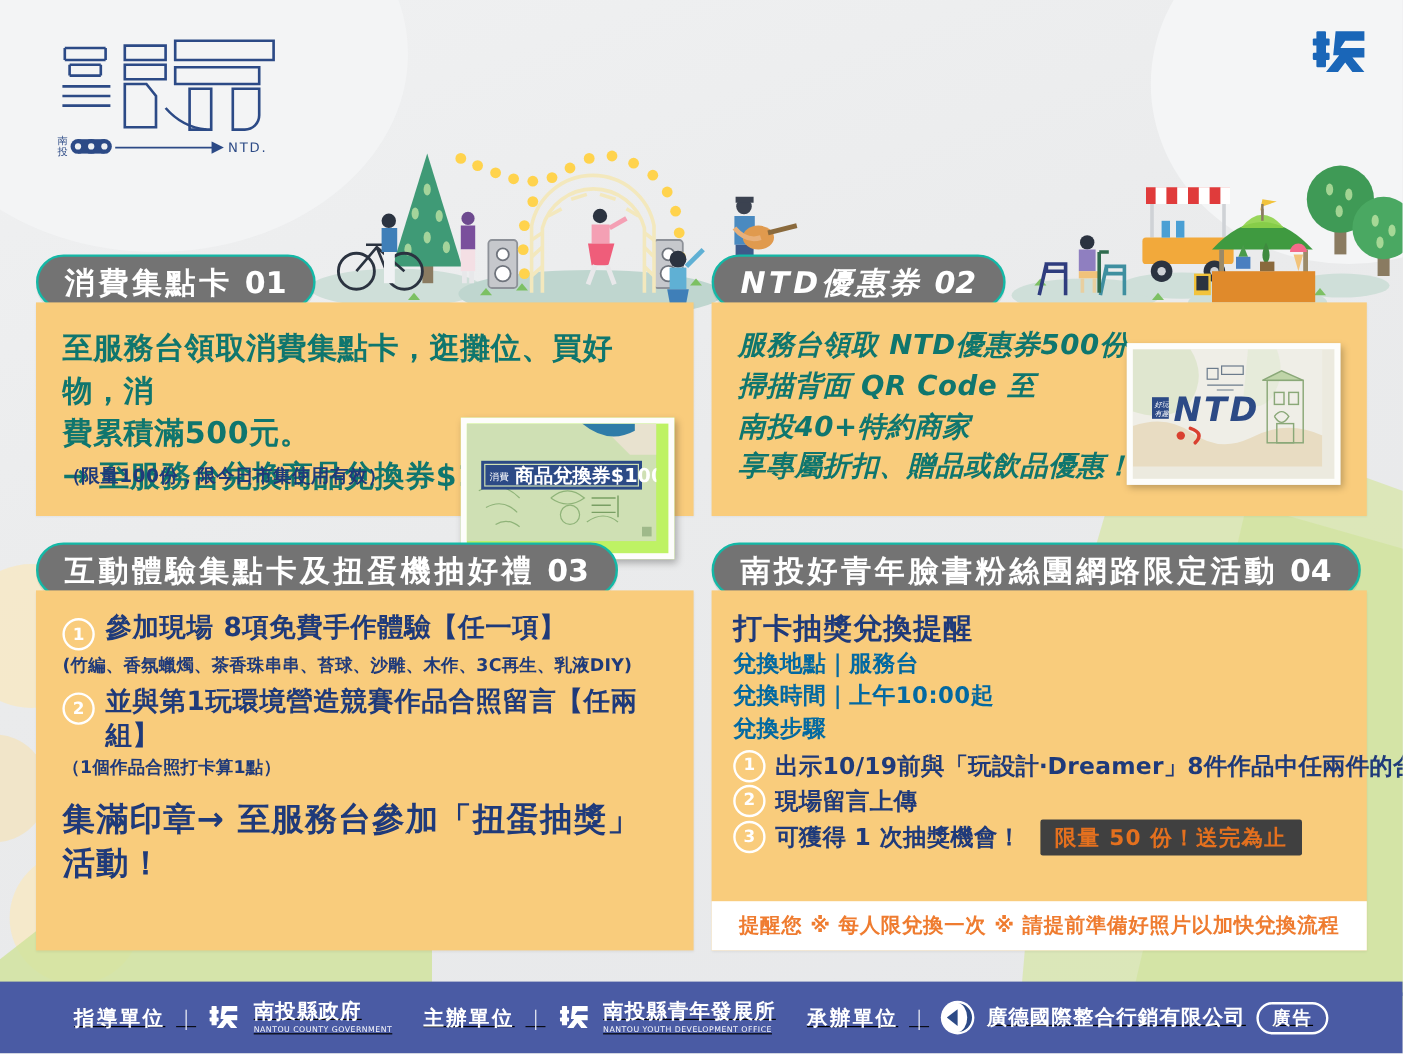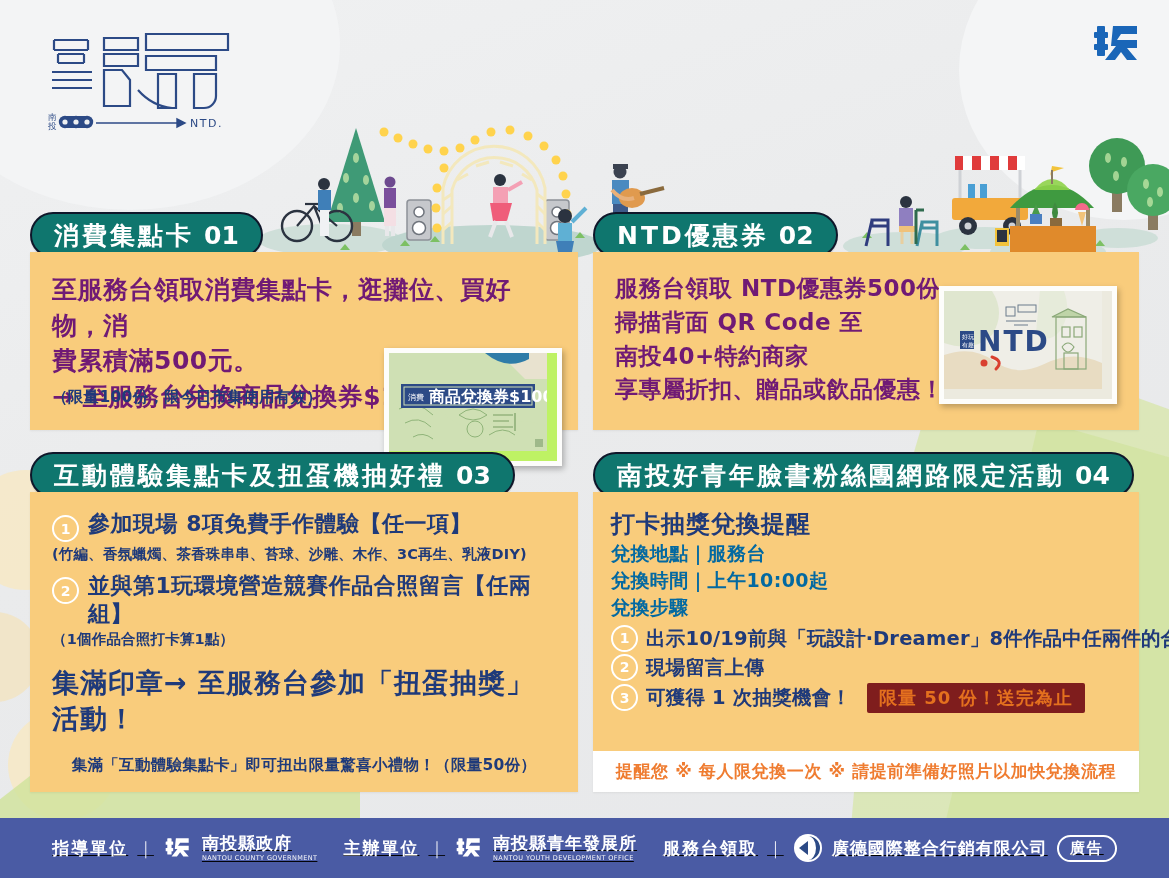--- a/index.html
+++ b/index.html
@@ -59,7 +59,7 @@
   .card{position:absolute;}
   .card-head{
     display:inline-flex;align-items:center;
-    background:#0f766e;border:2px solid #0f172a;border-radius:26px;
+    background:#737373;border:2px solid #14b8a6;border-radius:26px;
     color:#fff;font-weight:bold;height:42px;padding:0 22px;
     font-size:25px;letter-spacing:3px;white-space:nowrap;
     box-shadow:0 2px 0 rgba(0,0,0,.08);

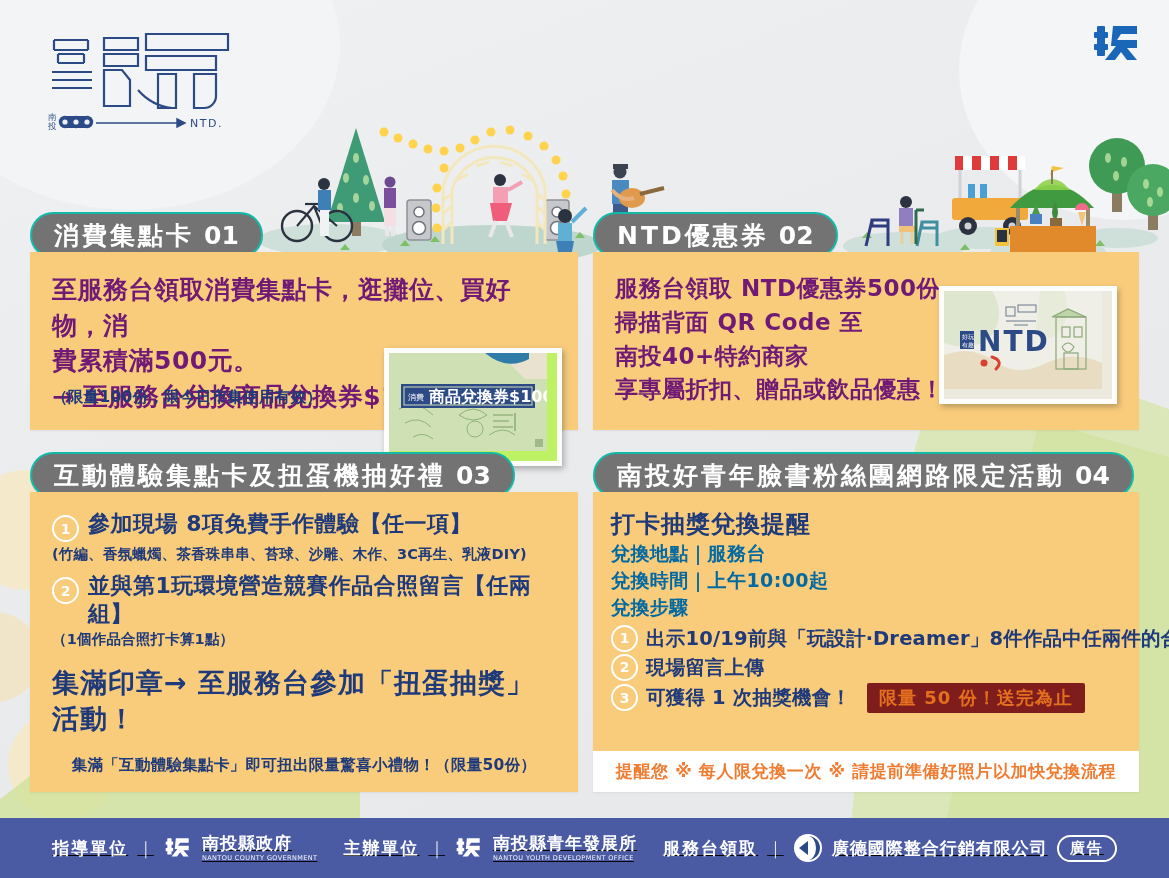--- a/index.html
+++ b/index.html
@@ -84,7 +84,7 @@
   .note01{position:absolute;left:22px;bottom:22px;}
 
   
-  #card02{left:593px;top:212px;width:546px;}
+  #card02{left:593px;top:212px;width:546px;font-style:italic;}
   #card02 .card-body{height:178px;box-sizing:border-box;}
   #card02 .l1{font-size:23px;line-height:1.47;}
   .ntdcard{position:absolute;right:22px;top:34px;width:168px;height:108px;

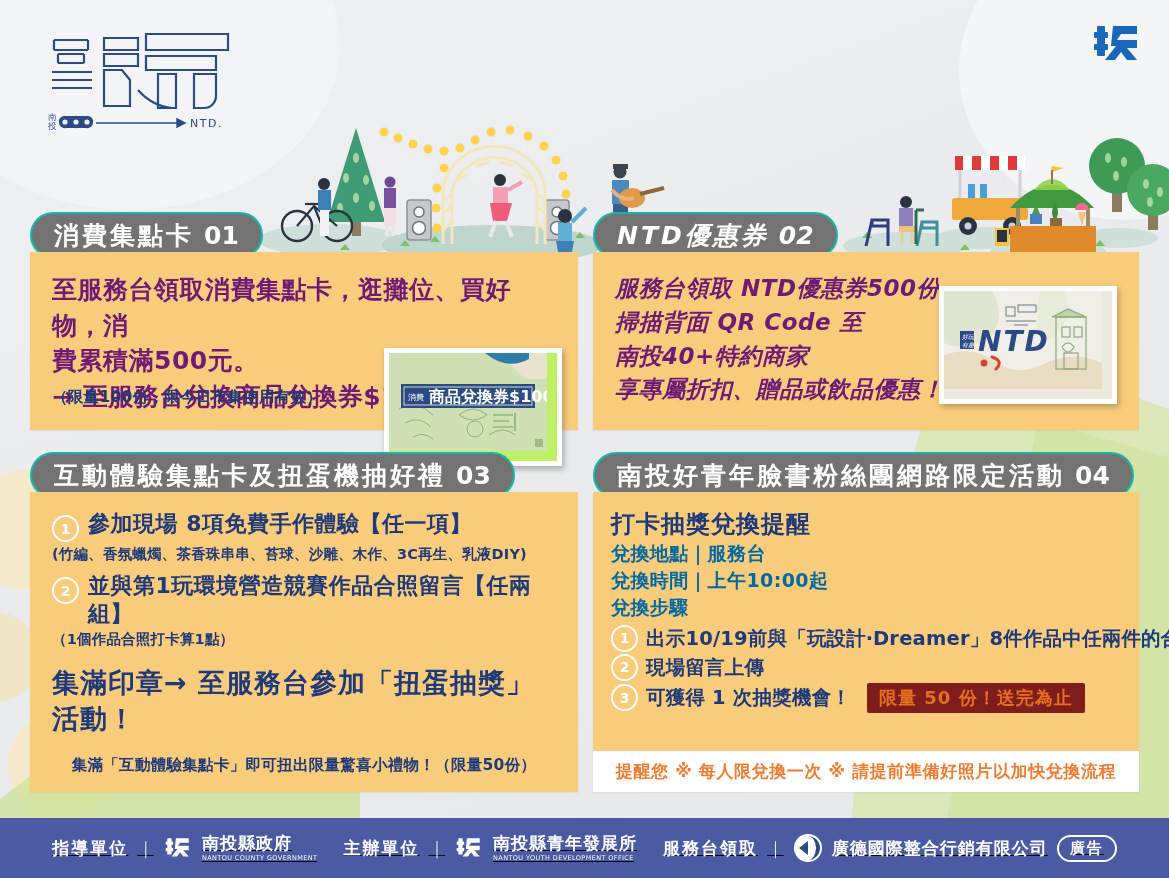--- a/index.html
+++ b/index.html
@@ -72,7 +72,7 @@
     box-shadow:0 1px 2px rgba(0,0,0,.06);
     font-family:"DejaVu Sans","Liberation Sans",sans-serif;
   }
-  .l1{font-size:25px;font-weight:bold;line-height:1.42;letter-spacing:.5px;color:#701a75;}
+  .l1{font-size:25px;font-weight:bold;line-height:1.42;letter-spacing:.5px;color:#0f766e;}
   .l-small{font-size:15.5px;font-weight:bold;color:#1f3a7a;letter-spacing:.3px;}
 
   

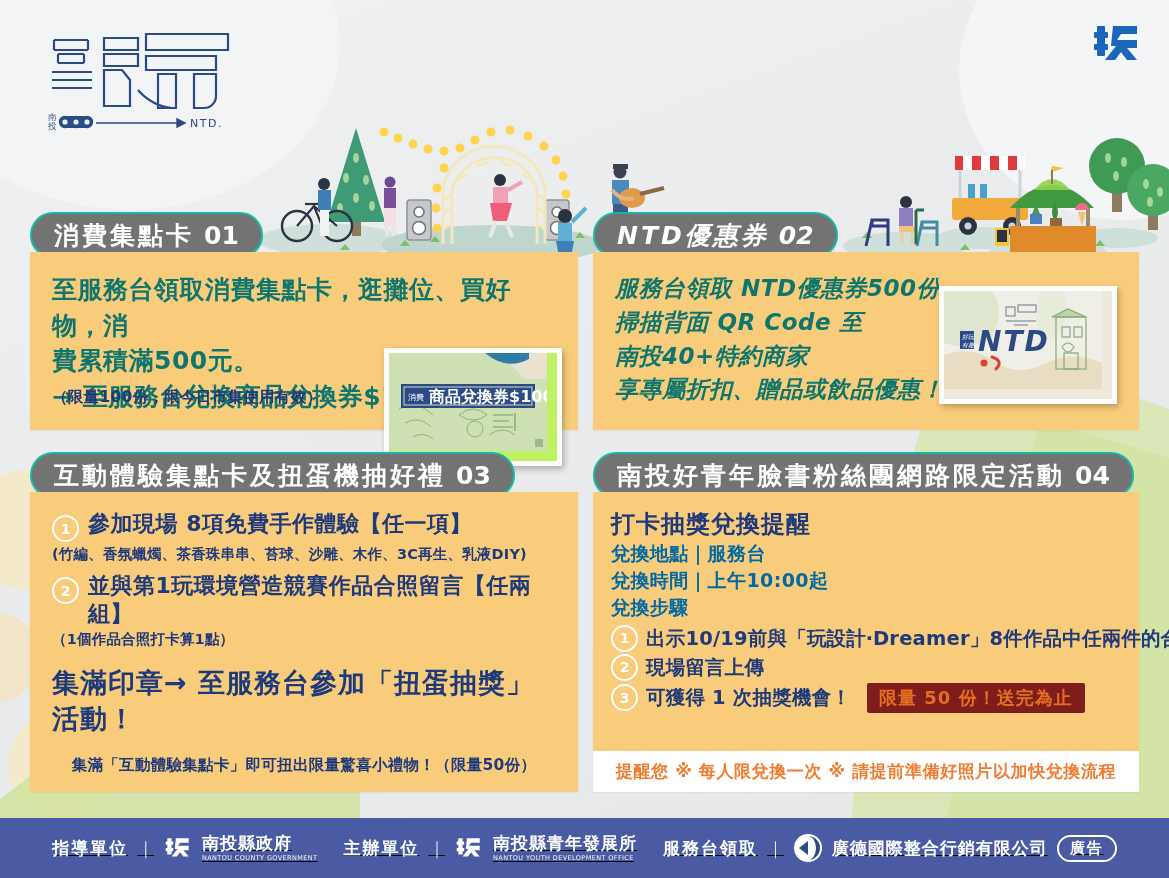--- a/index.html
+++ b/index.html
@@ -114,7 +114,7 @@
   .s4 .bullet{margin-top:0;}
   .s4txt{font-size:19.5px;font-weight:bold;color:#1f3a7a;letter-spacing:.2px;white-space:nowrap;}
   .mirror-note{font-size:13px;font-weight:bold;color:#1f3a7a;text-align:right;margin:-3px 6px 2px 0;}
-  .limit-box{display:inline-block;background:#7f1d1d;color:#e4701e;font-size:18px;font-weight:bold;
+  .limit-box{display:inline-block;background:#404040;color:#e4701e;font-size:18px;font-weight:bold;
     padding:3px 12px;margin-left:8px;letter-spacing:1px;border-radius:2px;}
   .remind{position:absolute;left:0;right:0;bottom:0;background:#fff;color:#ef7c30;
     font-size:17px;font-weight:bold;text-align:center;padding:9px 0 9px 0;letter-spacing:.6px;}

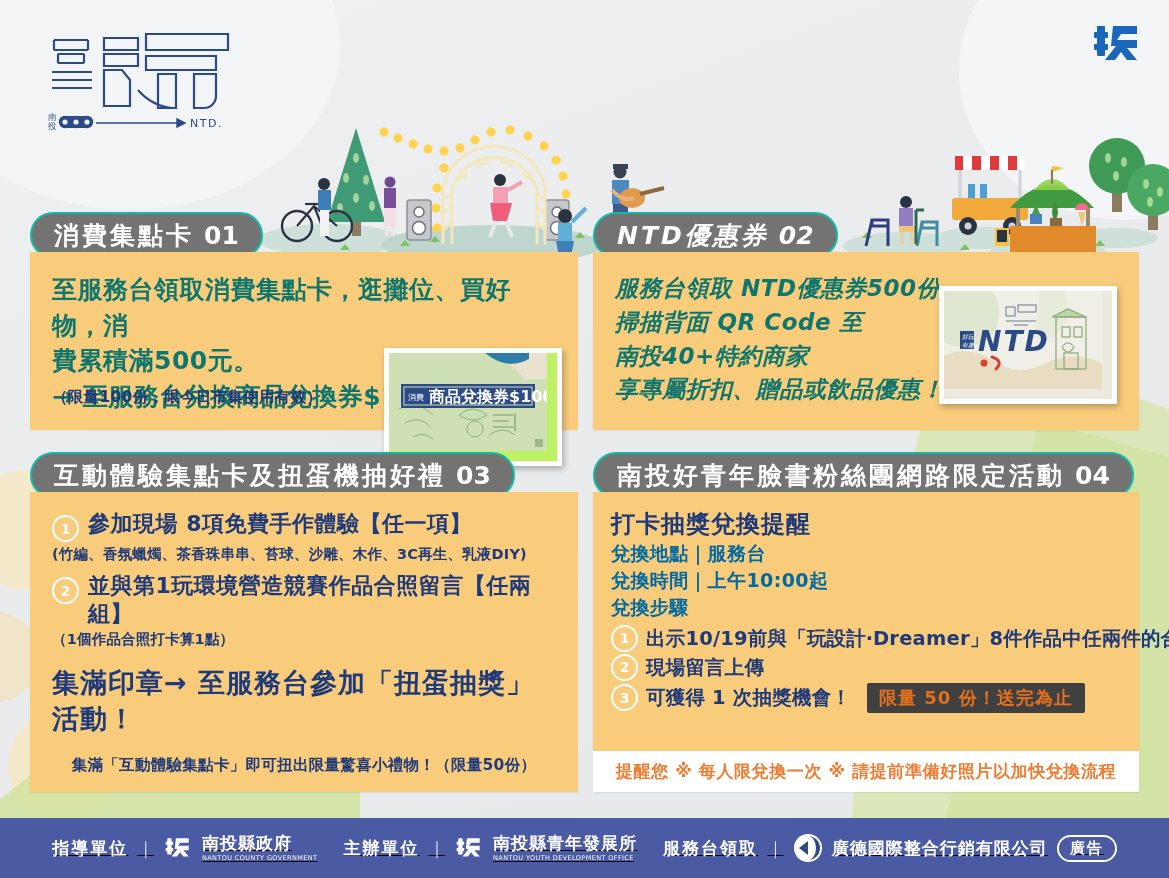--- a/index.html
+++ b/index.html
@@ -486,7 +486,6 @@
       <div class="sub03">（1個作品合照打卡算1點）</div>
 
       <div class="big03">集滿印章→ 至服務台參加「扭蛋抽獎」活動！</div>
-      <div class="foot03">集滿「互動體驗集點卡」即可扭出限量驚喜小禮物！（限量50份）</div>
     </div>
   </div>
 

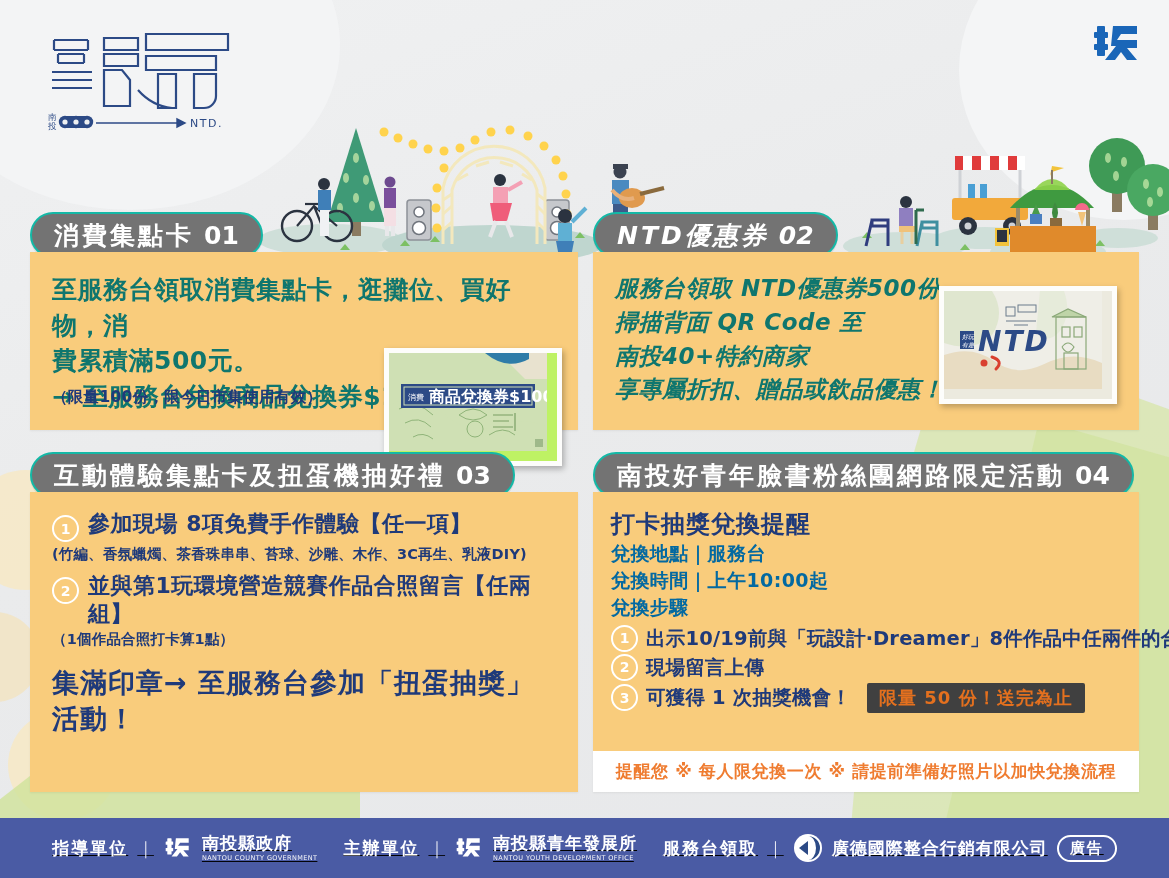--- a/index.html
+++ b/index.html
@@ -562,7 +562,7 @@
     </div>
 
     <div class="f-group">
-      <span class="f-label">服務台領取</span>
+      <span class="f-label">承辦單位</span>
       <span class="f-sep">｜</span>
       <span class="f-mark">
         <svg width="30" height="30" viewBox="0 0 30 30" aria-hidden="true">

